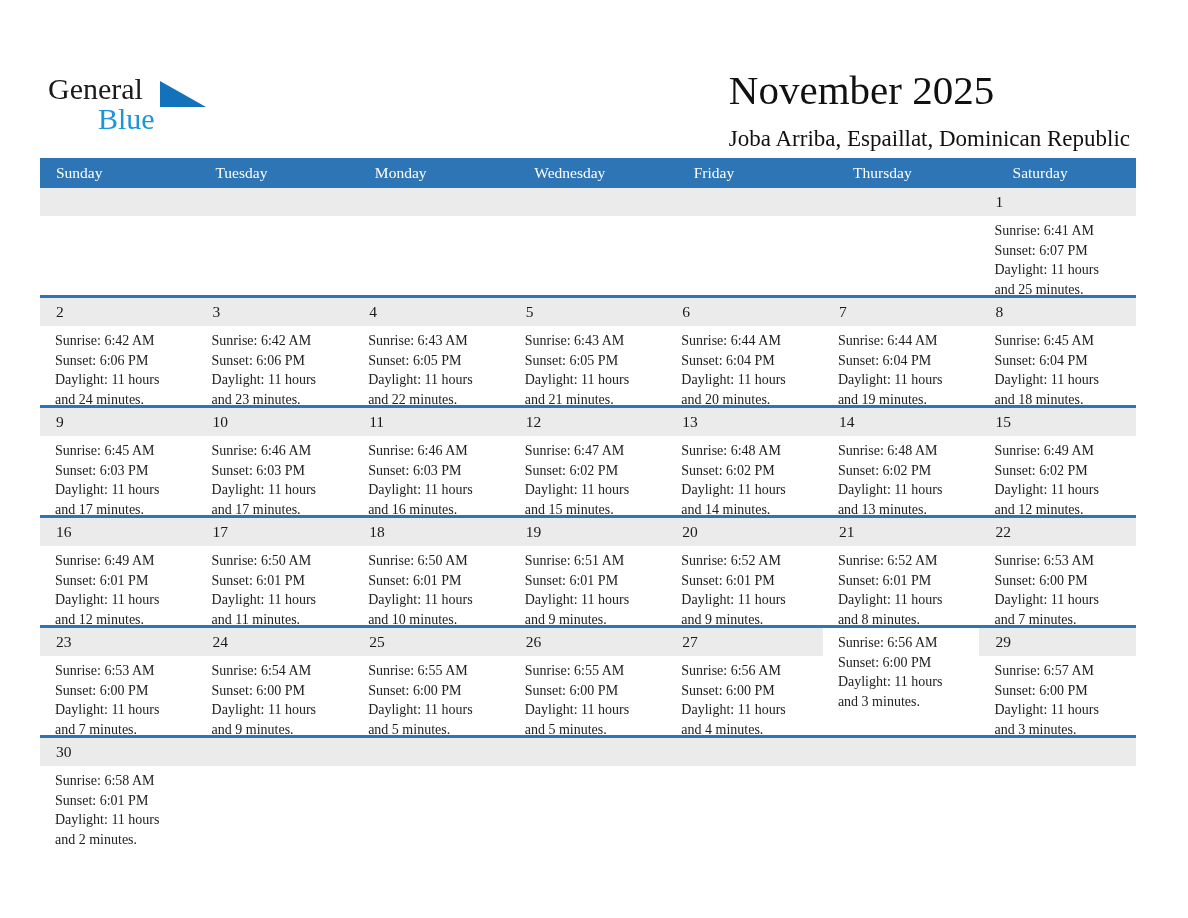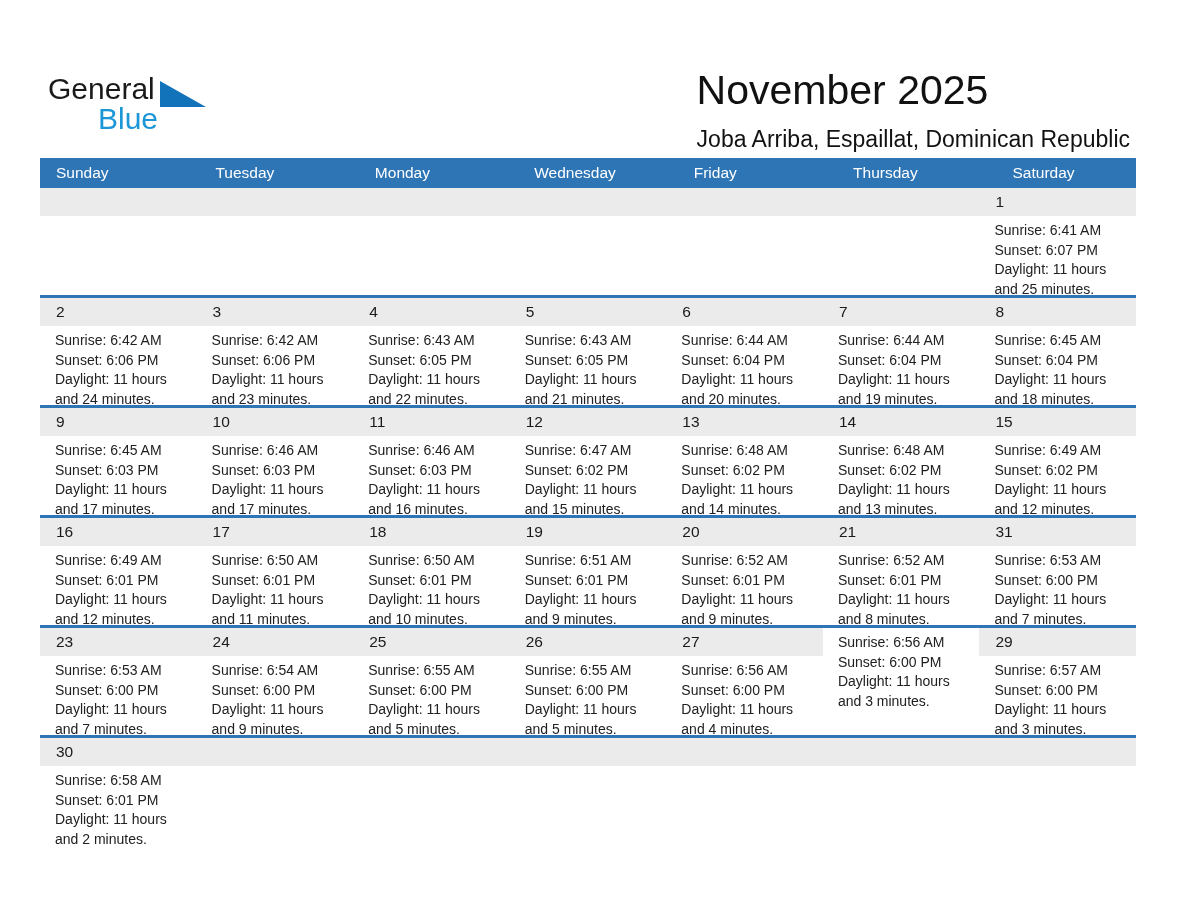--- a/index.html
+++ b/index.html
@@ -12,6 +12,7 @@
     height: 918px;
     background: #ffffff;
     overflow: hidden;
+    font-family: Liberation Serif, serif;
   }
 
   

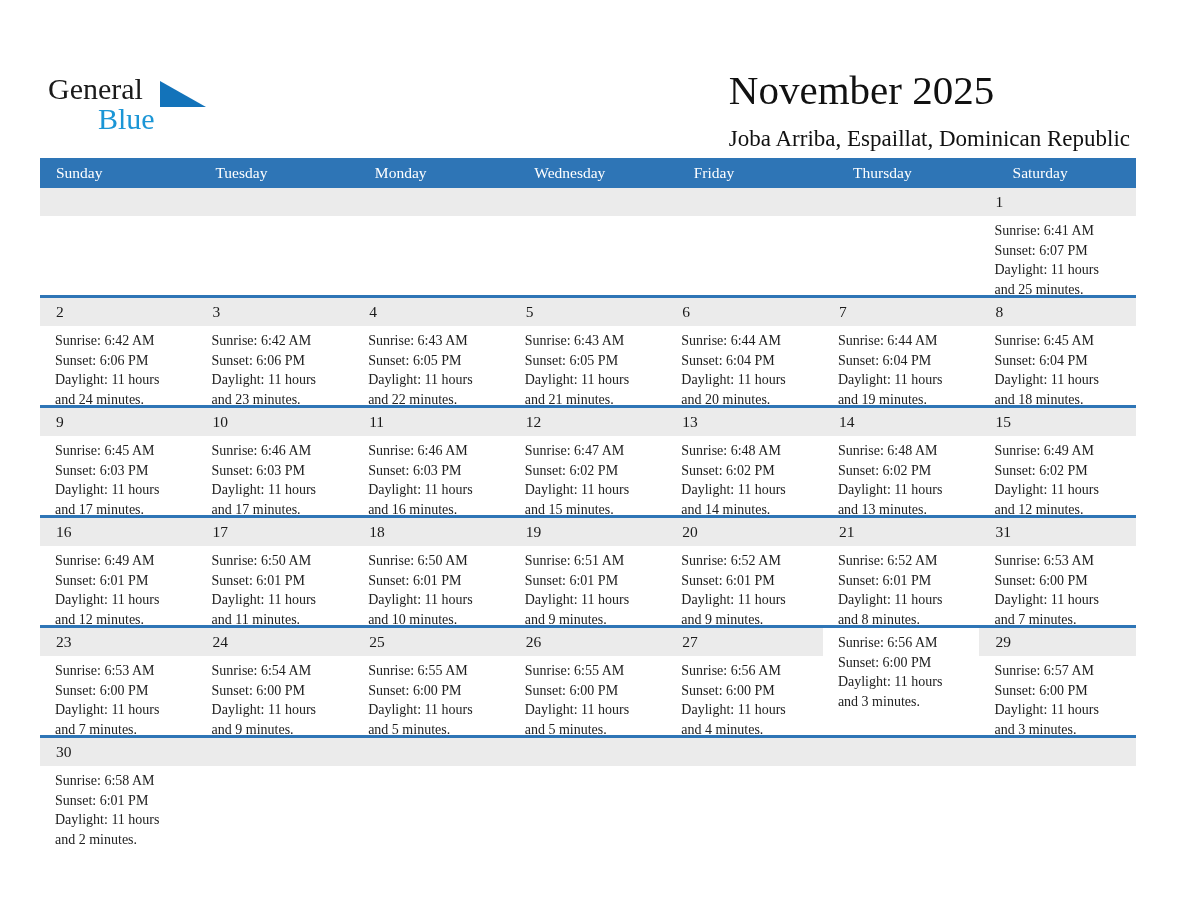--- a/index.html
+++ b/index.html
@@ -304,7 +304,7 @@
             </div>
           </div>
           <div class="day-cell">
-            <div class="day-band">31</div>
+            <div class="day-band">22</div>
             <div class="day-details">
               <div class="detail-line">Sunrise: 6:53 AM</div>
               <div class="detail-line">Sunset: 6:00 PM</div>

